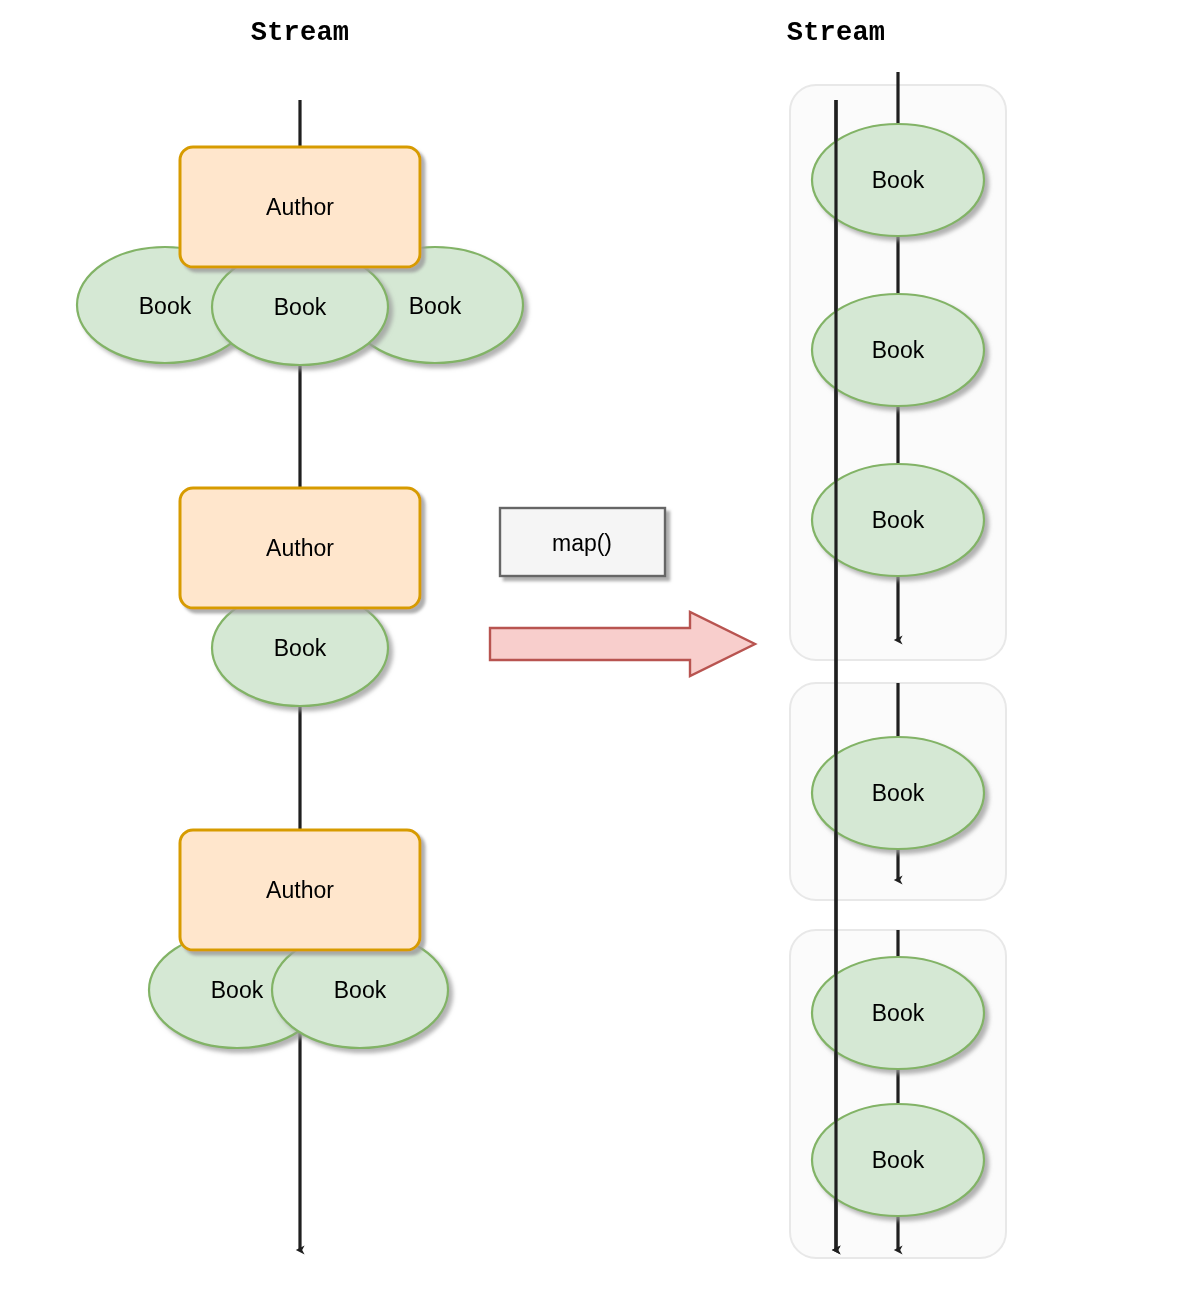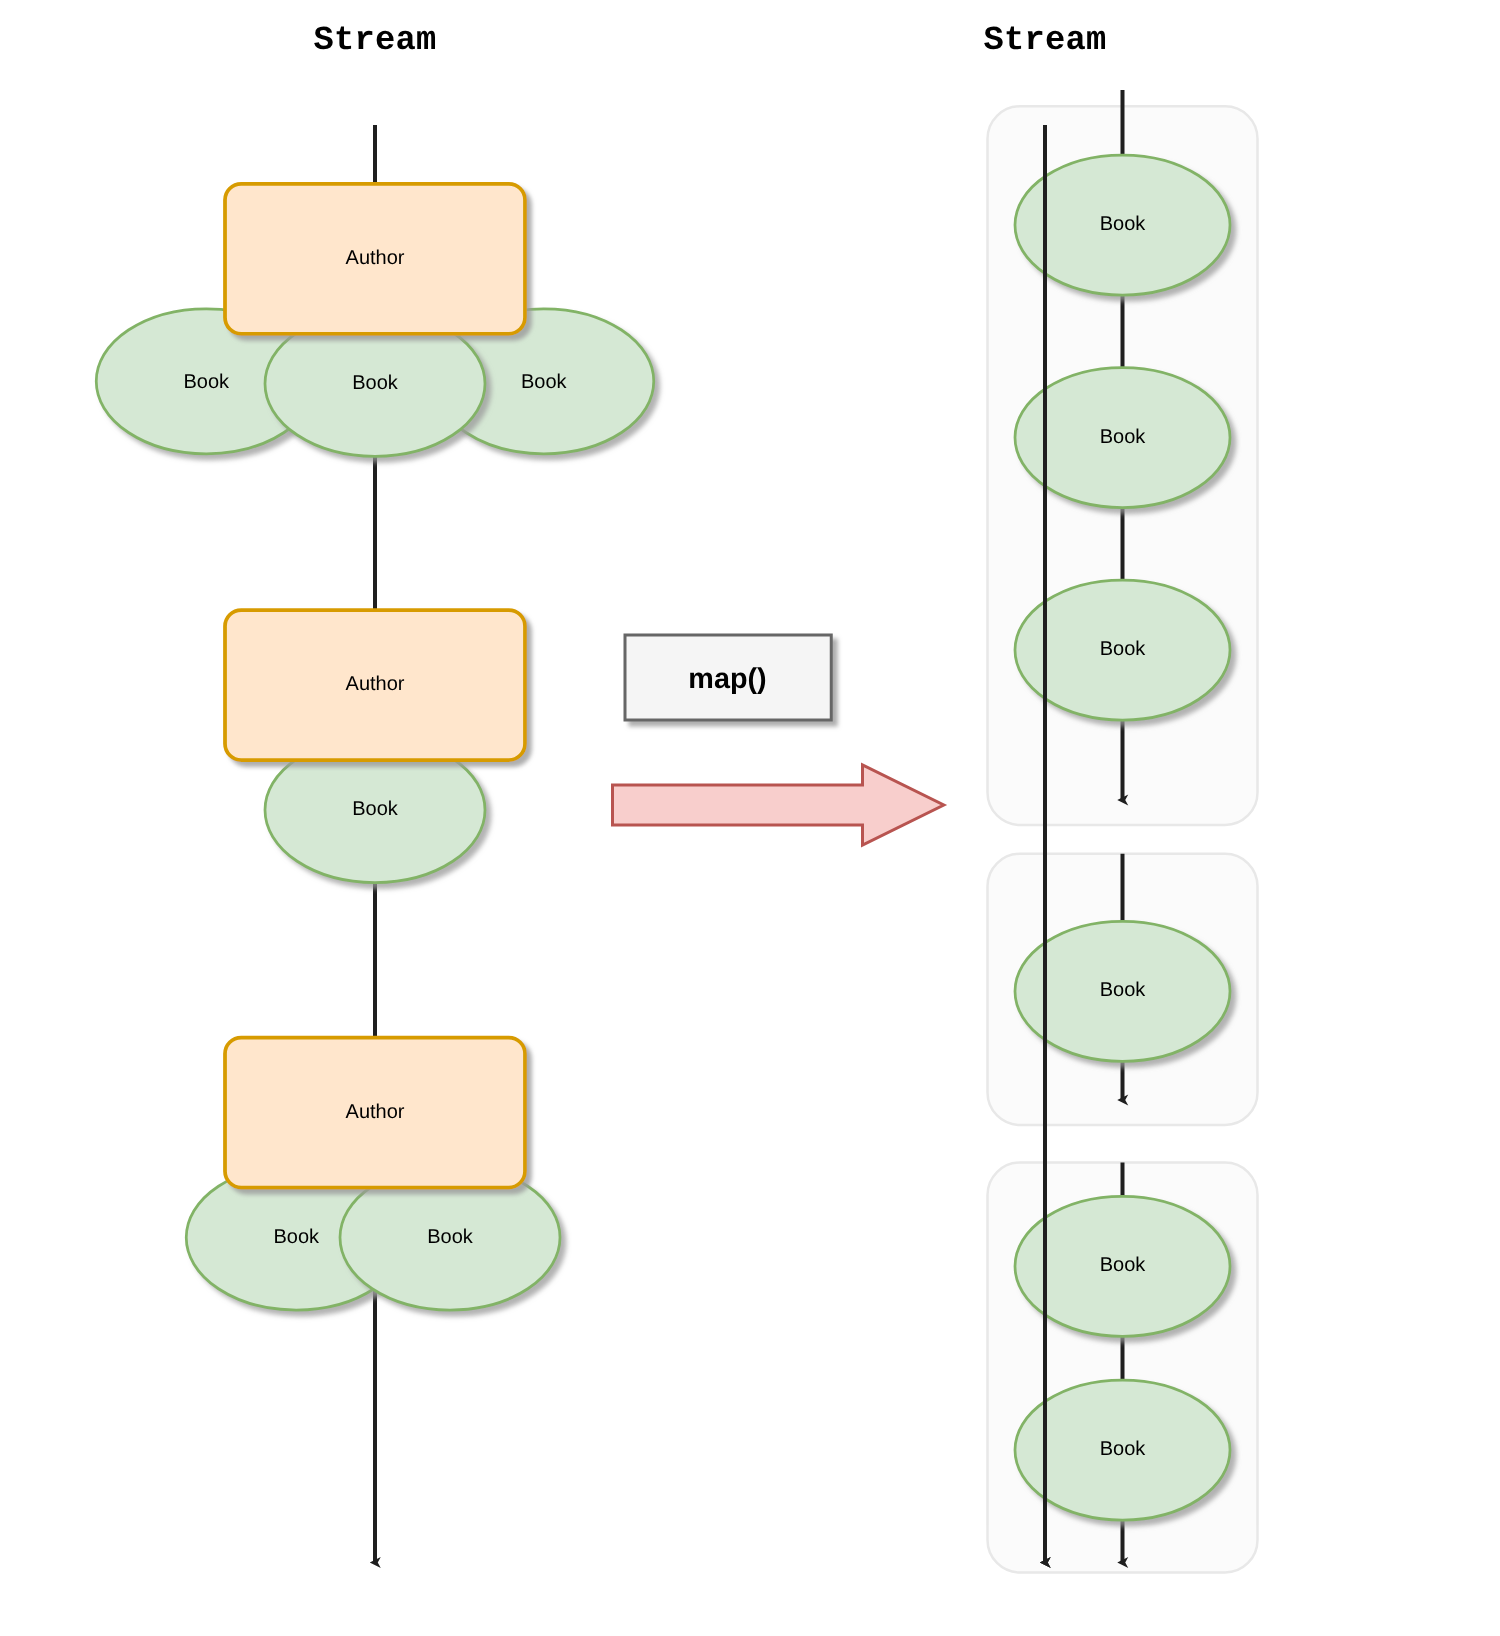--- a/index.html
+++ b/index.html
@@ -36,7 +36,7 @@
   }
   .node-label {
     position: absolute;
-    font-size: 16px;
+    font-size: 23px;
     color: #000000;
     white-space: nowrap;
     transform: translate(-50%, -50%);

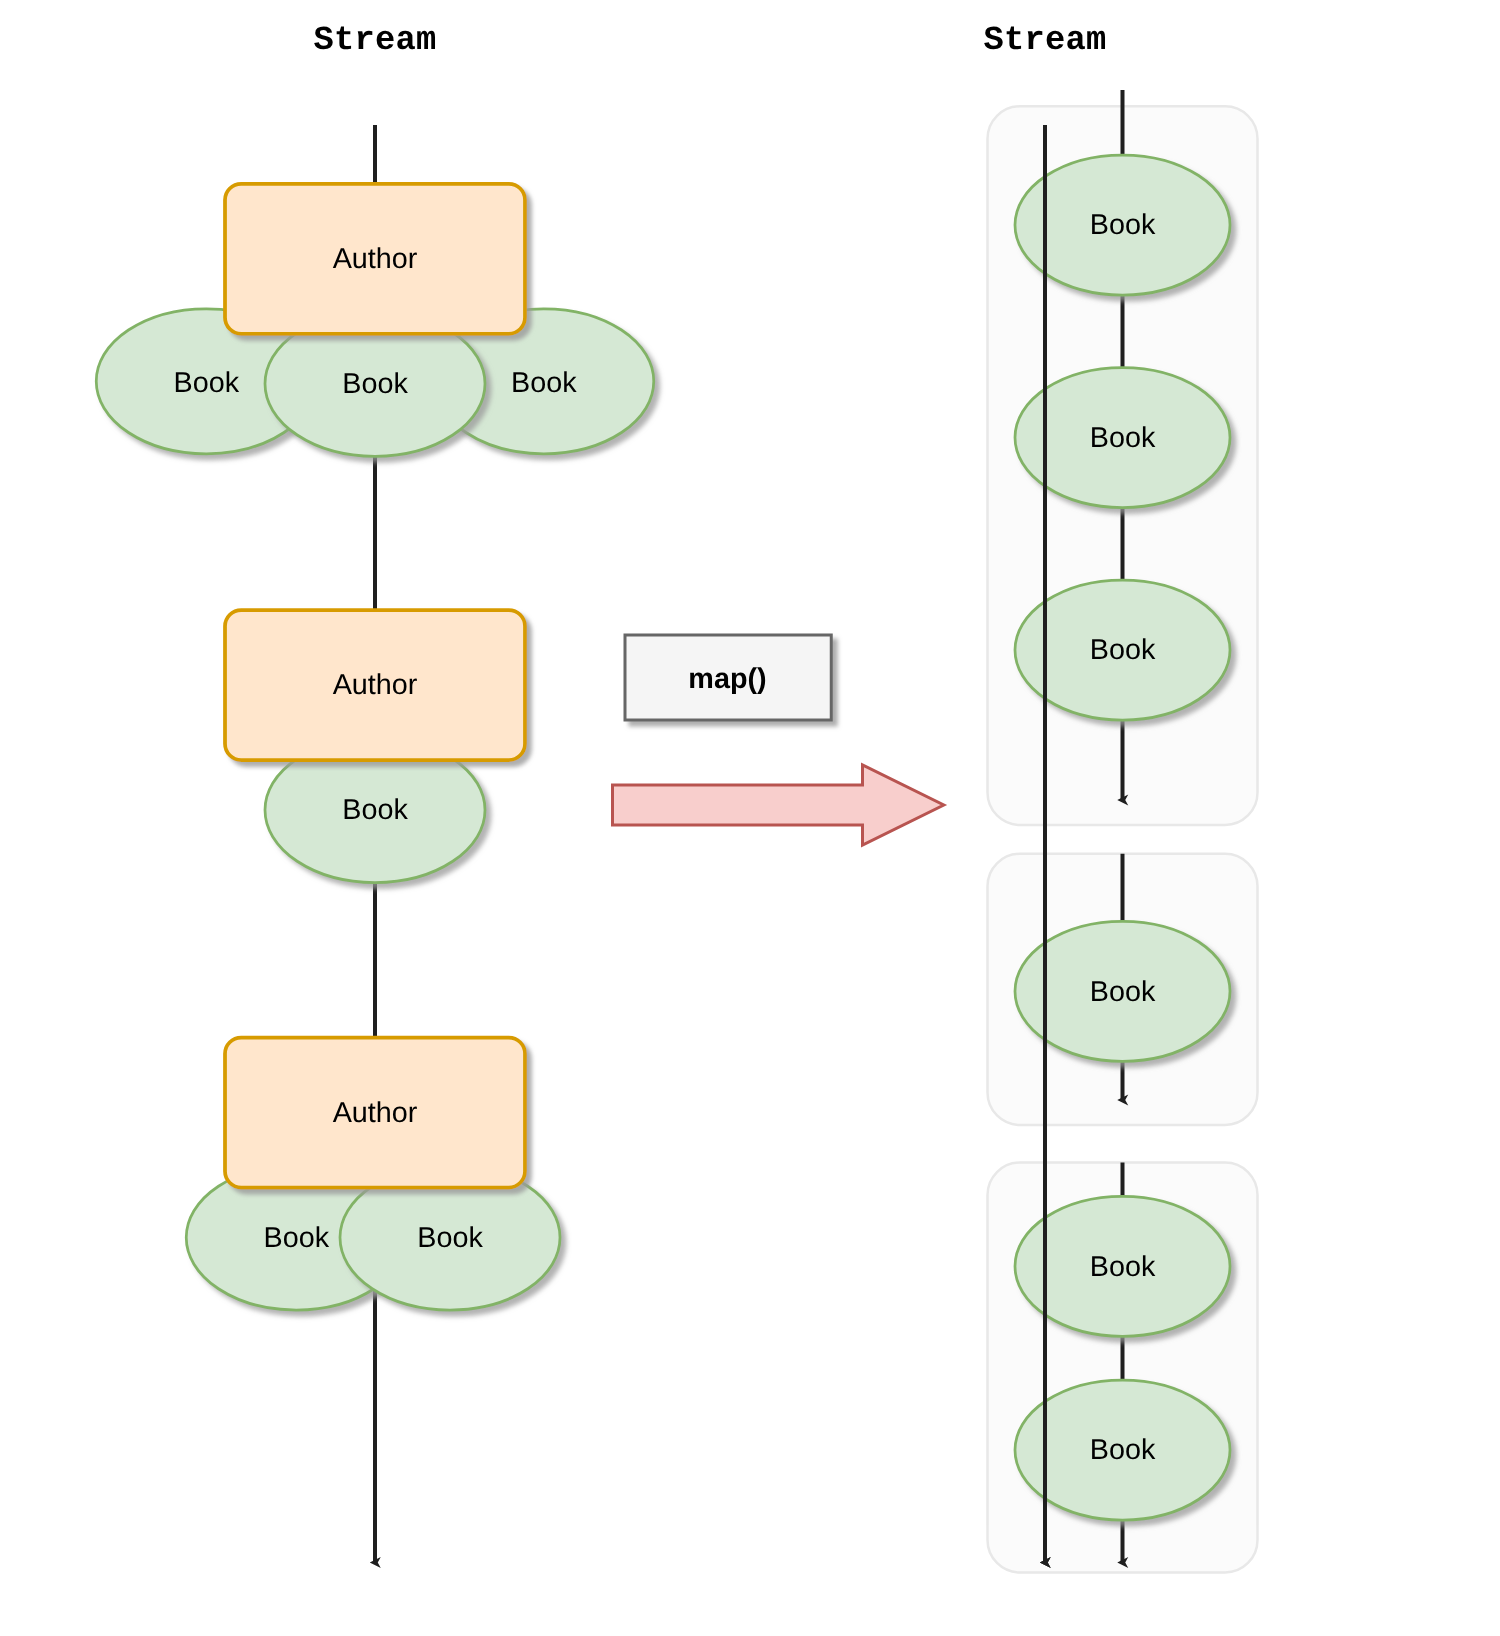--- a/index.html
+++ b/index.html
@@ -45,7 +45,7 @@
   .op-label {
     position: absolute;
     font-size: 23px;
-    font-weight: bold;
+    font-weight: normal;
     color: #000000;
     white-space: nowrap;
     transform: translate(-50%, -50%);

